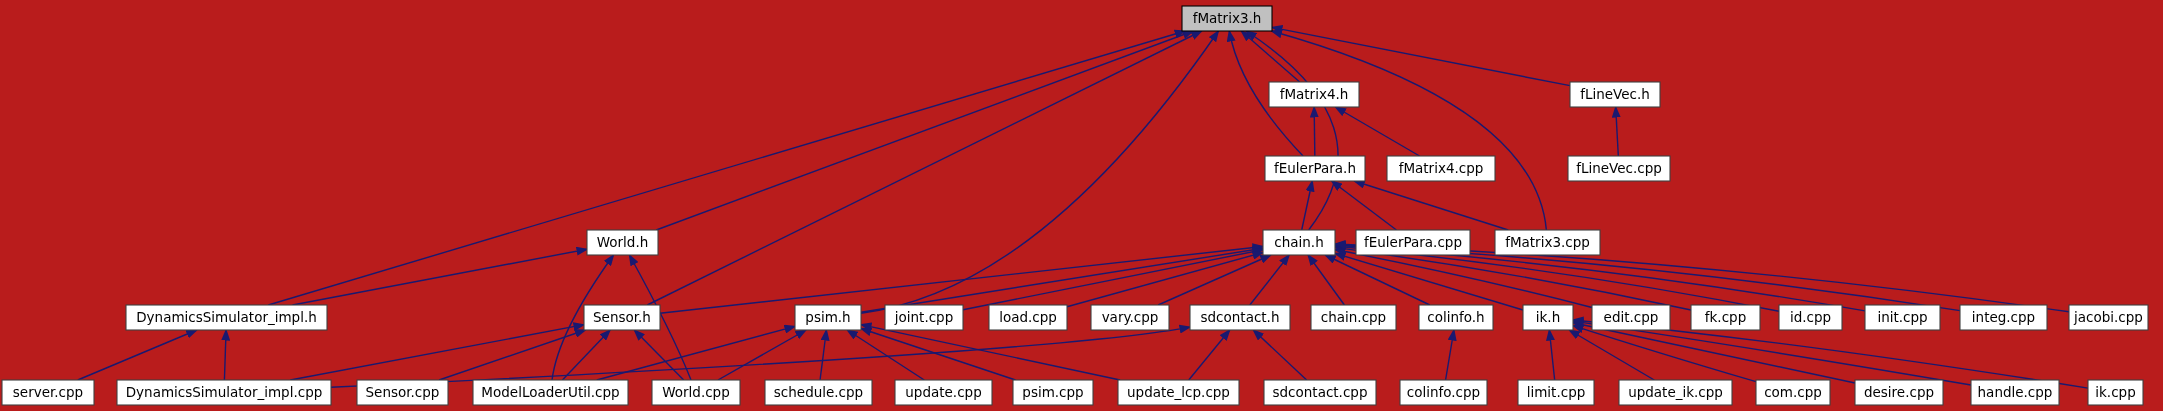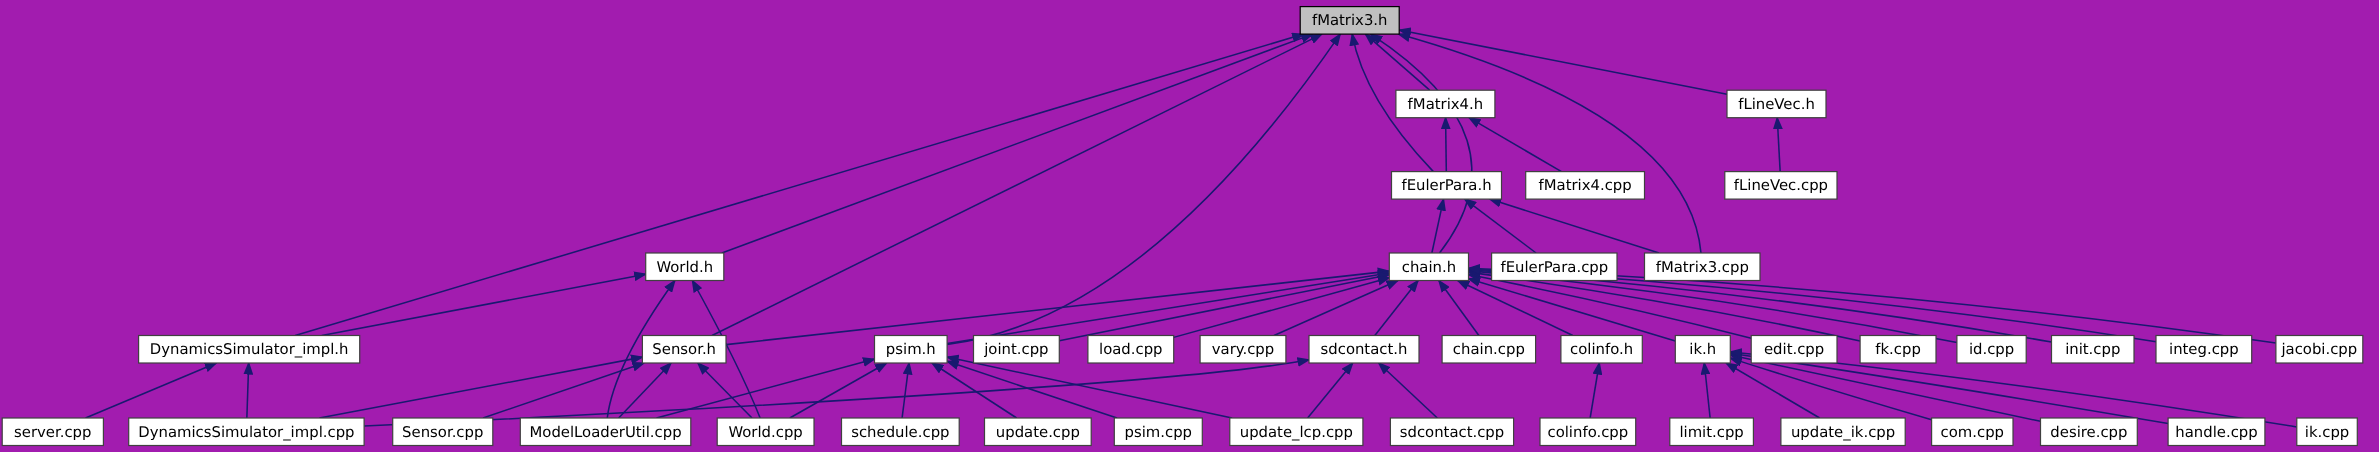--- a/index.html
+++ b/index.html
@@ -3,7 +3,7 @@
 <meta charset="utf-8">
 <style>
   html, body { margin: 0; padding: 0; background: #ffffff; }
-  .graph-wrap { position: relative; width: 2163px; height: 411px; background: #a21caf; overflow: hidden; }
+  .graph-wrap { position: relative; width: 2163px; height: 411px; background: #b91c1c; overflow: hidden; }
   svg { display: block; font-family: "DejaVu Sans", "Liberation Sans", sans-serif; }
   .node rect { stroke-width: 1.1px; }
   .node text { font-size: 13.5px; fill: #000000; }

